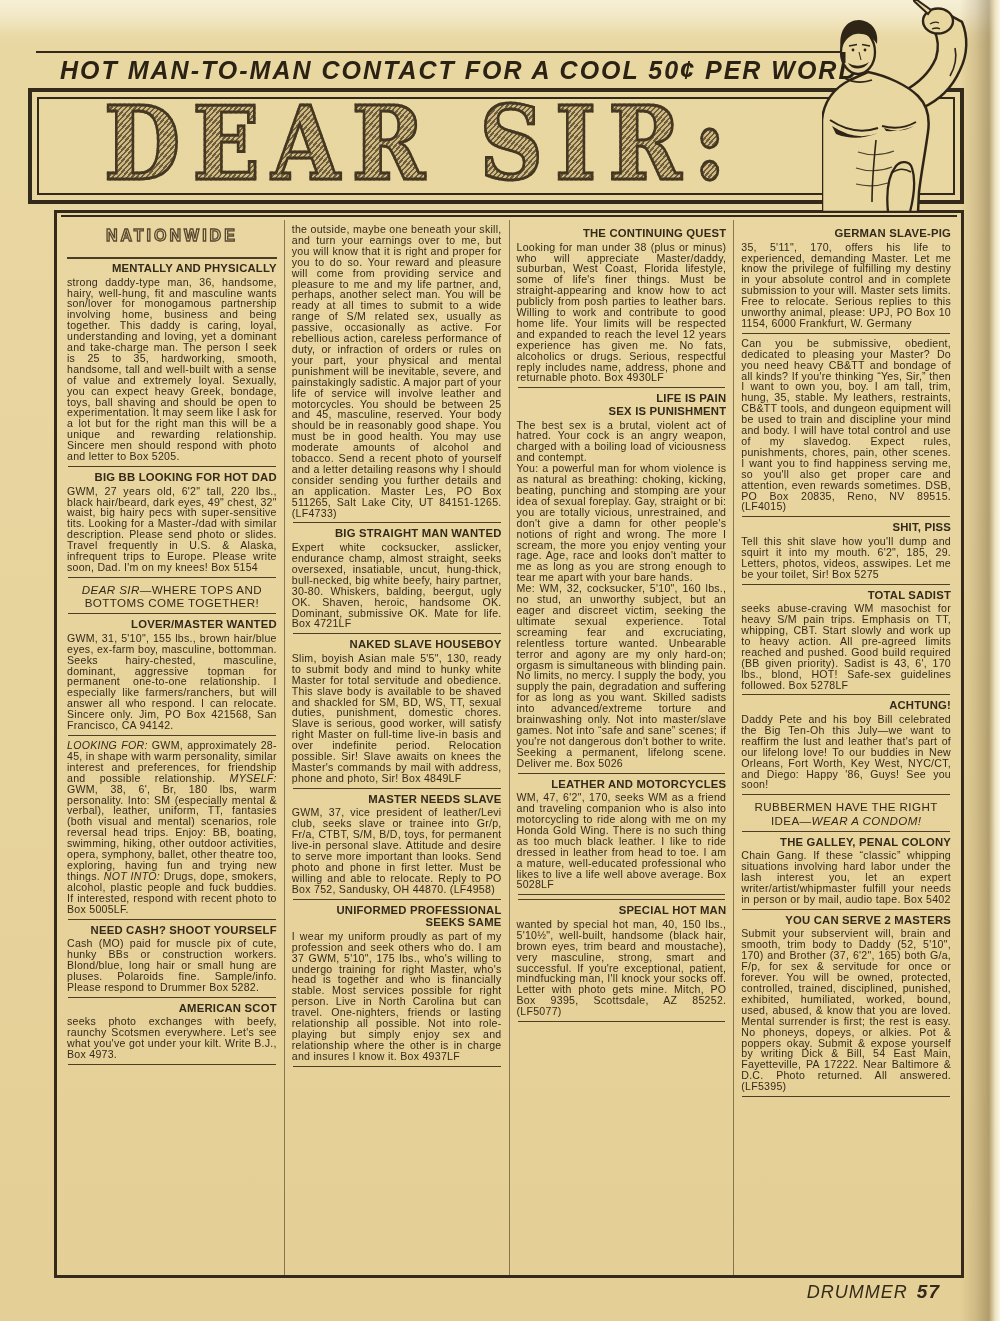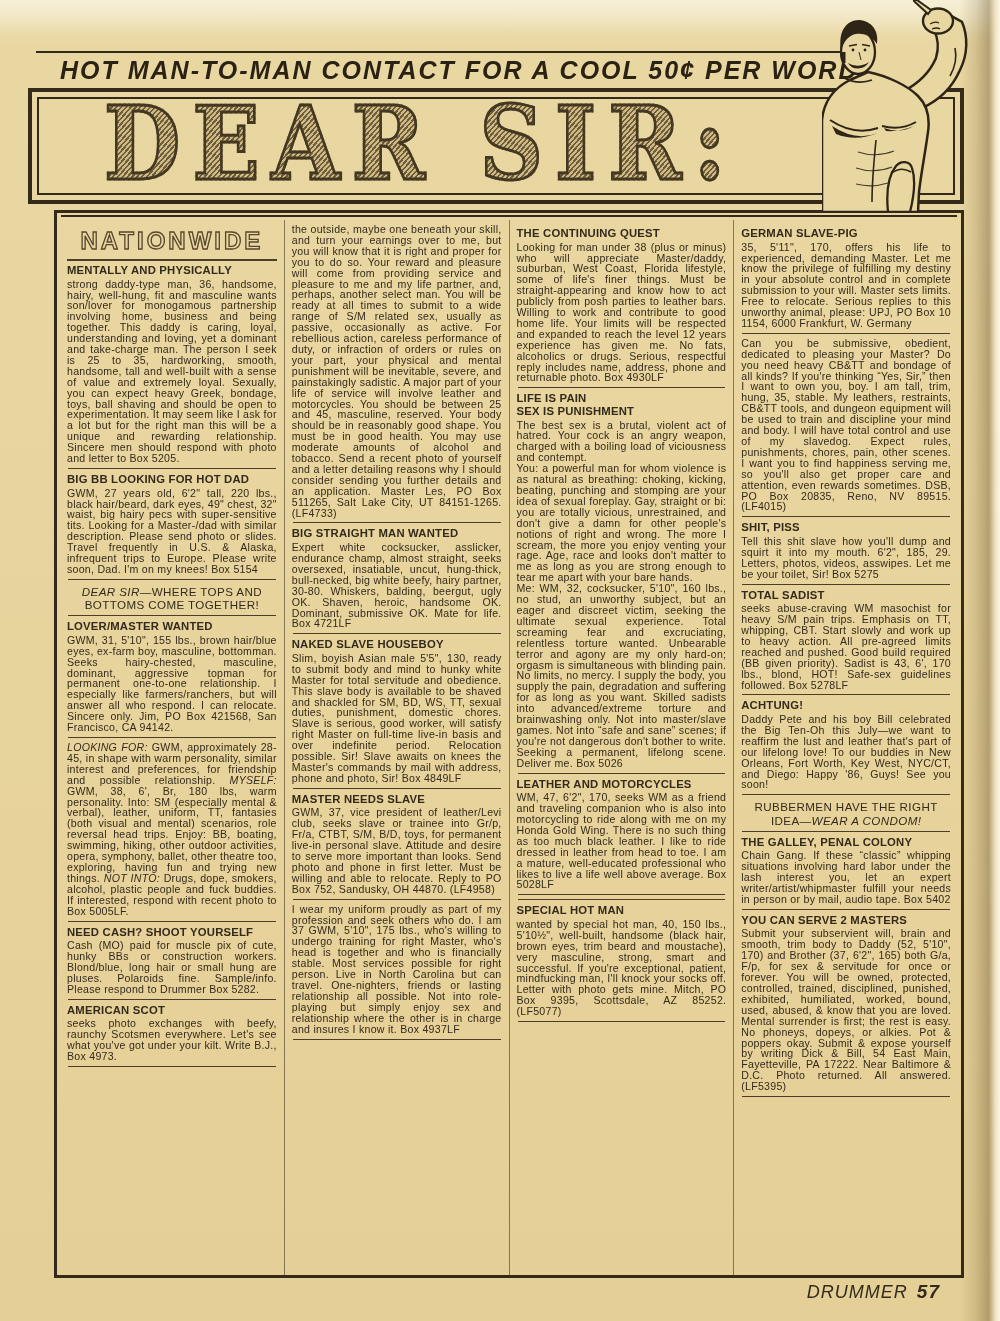--- a/index.html
+++ b/index.html
@@ -27,9 +27,9 @@
   .columns{display:flex;align-items:stretch;flex:1;padding:3px 3px 0;overflow:hidden;}
   .column{flex:1 1 0;padding:4px 7px 0;overflow:hidden;min-width:0;}
   .column + .column{border-left:1.2px solid rgba(52,42,27,.55);}
-  .section-header{font-weight:bold;font-size:24px;letter-spacing:3px;text-align:center;
+  .section-header{font-weight:bold;font-size:16px;letter-spacing:3px;text-align:center;
     color:#e8d5a0;-webkit-text-stroke:1.3px #57472e;
-    padding:1px 0 4px;border-bottom:2px solid #4c3d27;margin:2px 0 3px;}
+    padding:1px 0 12px;border-bottom:2px solid #4c3d27;margin:2px 0 3px;}
   .ad-title{font-size:11.3px;font-weight:bold;text-align:left;line-height:12.6px;
     letter-spacing:.2px;margin:3px 0 2px;white-space:pre-line;}
   .ad-body{font-size:10.6px;line-height:10.9px;letter-spacing:.26px;text-align:justify;white-space:pre-line;}

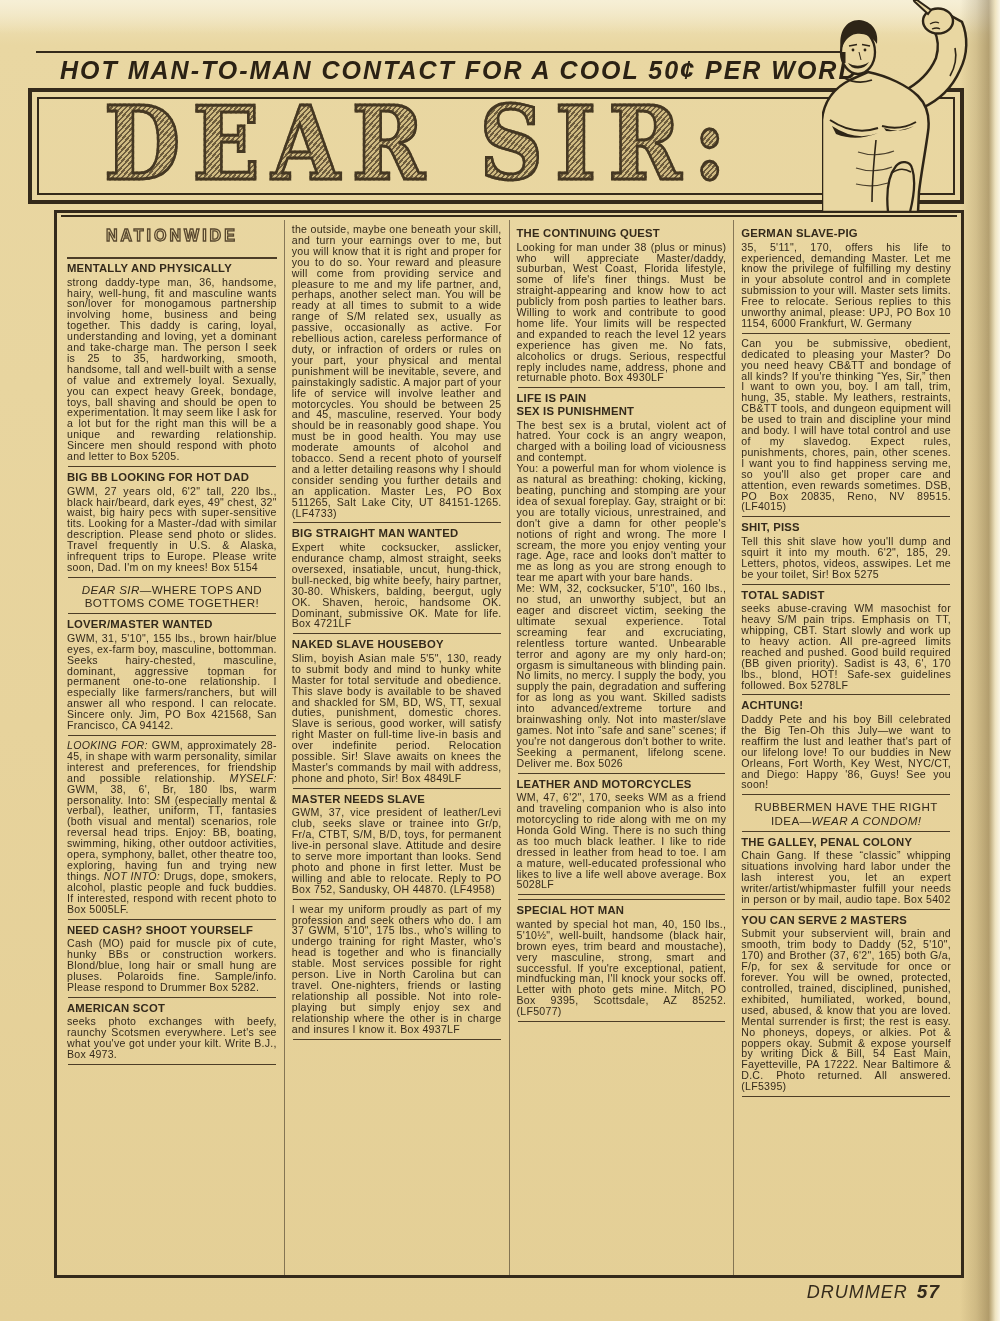--- a/index.html
+++ b/index.html
@@ -30,7 +30,7 @@
   .section-header{font-weight:bold;font-size:16px;letter-spacing:3px;text-align:center;
     color:#e8d5a0;-webkit-text-stroke:1.3px #57472e;
     padding:1px 0 12px;border-bottom:2px solid #4c3d27;margin:2px 0 3px;}
-  .ad-title{font-size:11.3px;font-weight:bold;text-align:left;line-height:12.6px;
+  .ad-title{font-size:11.3px;font-weight:bold;text-align:right;line-height:12.6px;
     letter-spacing:.2px;margin:3px 0 2px;white-space:pre-line;}
   .ad-body{font-size:10.6px;line-height:10.9px;letter-spacing:.26px;text-align:justify;white-space:pre-line;}
   .notice{font-weight:normal;text-align:center;font-size:11.6px;line-height:13.2px;

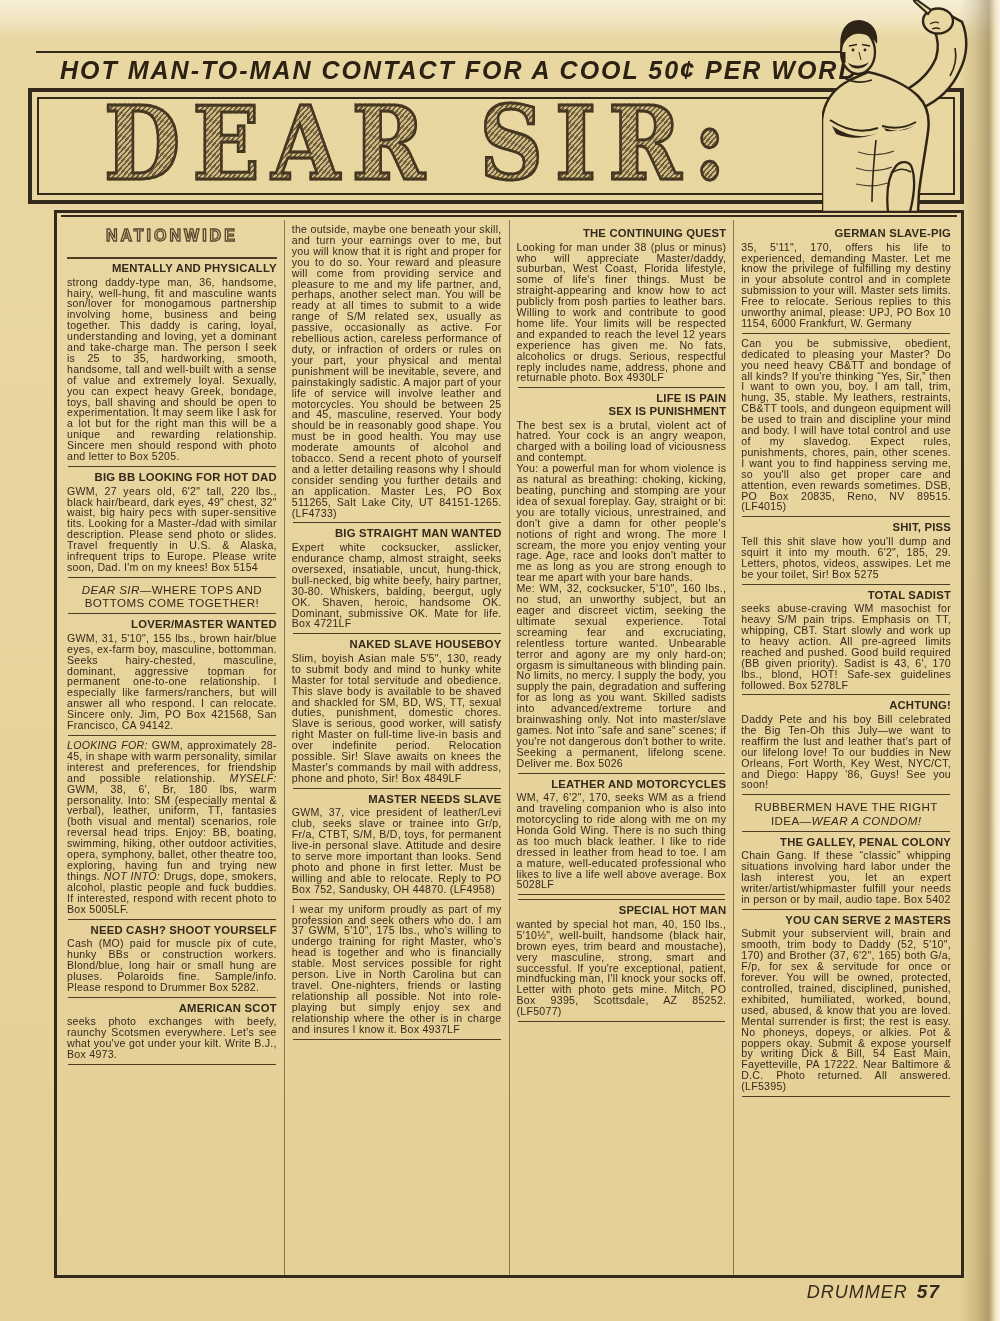--- a/index.html
+++ b/index.html
@@ -148,6 +148,8 @@
           </div>
           <div class="sep"></div>
           <div class="ad">
+            <div class="ad-title">UNIFORMED PROFESSIONAL
+SEEKS SAME</div>
             <div class="ad-body">I wear my uniform proudly as part of my profession and seek others who do. I am 37 GWM, 5'10", 175 lbs., who's willing to undergo training for right Master, who's head is together and who is financially stable. Most services possible for right person. Live in North Carolina but can travel. One-nighters, friends or lasting relationship all possible. Not into role-playing but simply enjoy sex and relationship where the other is in charge and insures I know it. Box 4937LF</div>
           </div>
           <div class="sep"></div>

